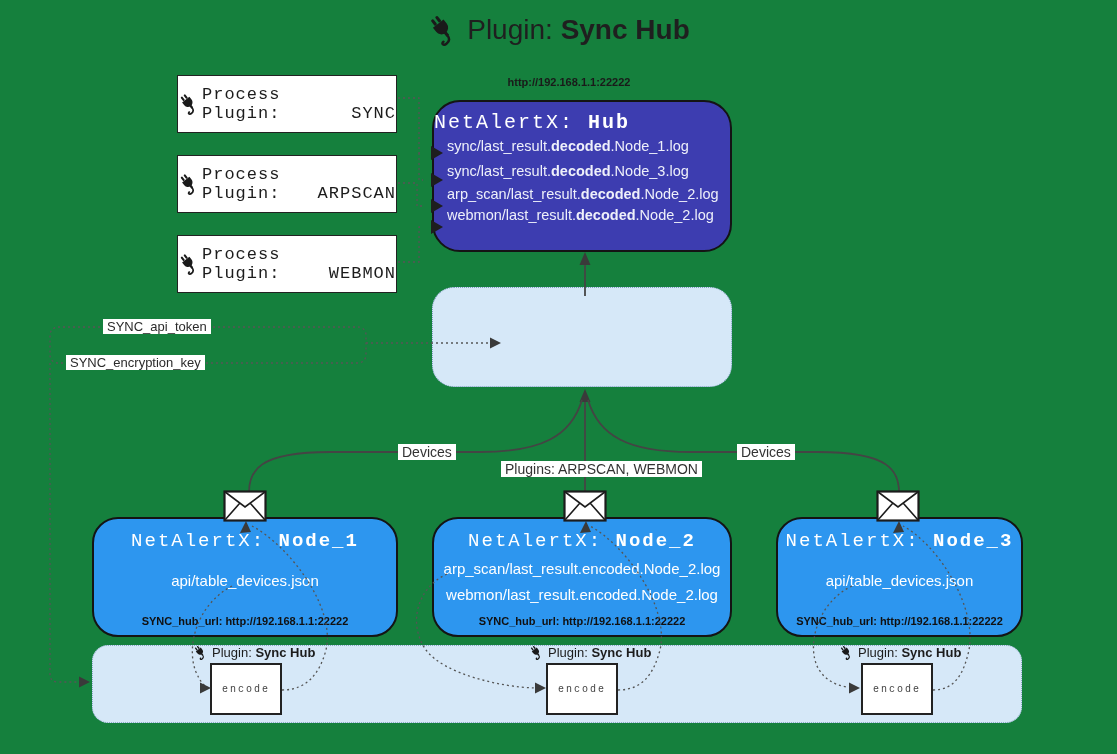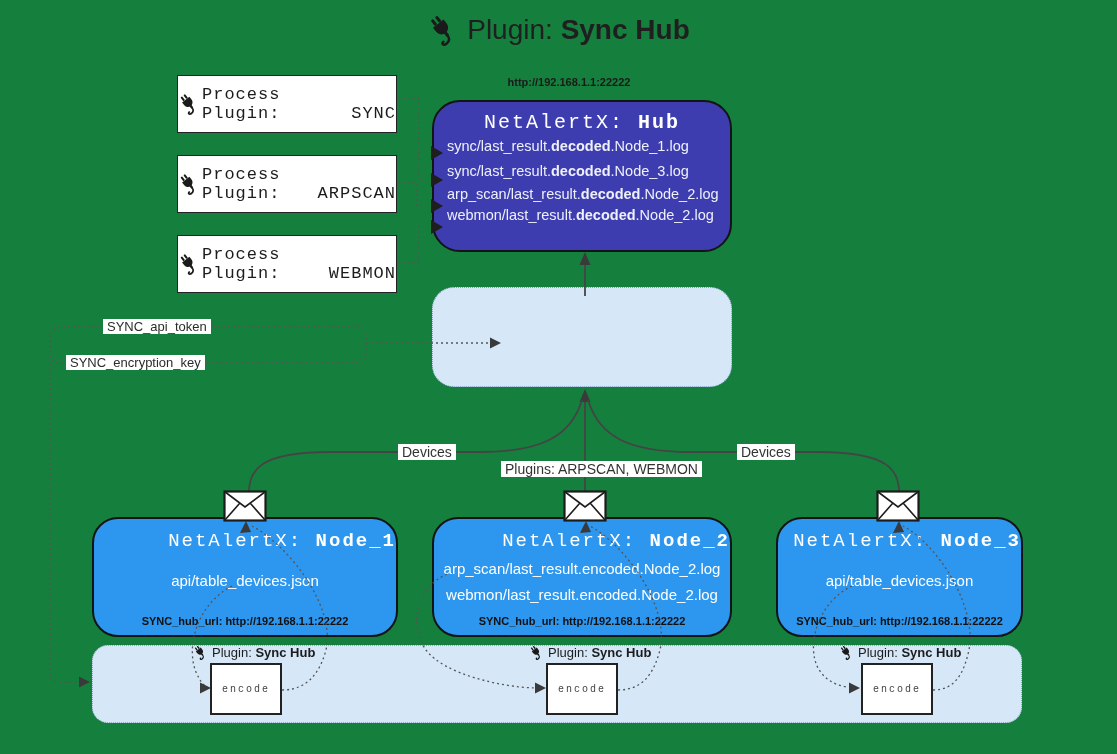--- a/index.html
+++ b/index.html
@@ -25,7 +25,7 @@
   .hub{position:absolute;left:432px;top:100px;width:300px;height:152px;box-sizing:border-box;
        background:#3d3db0;border:2px solid #141414;border-radius:28px;z-index:2;
        padding-top:9px;}
-  .hub-title{text-align:center;color:#fff;font-size:20px;letter-spacing:2px;}
+  .hub-title{color:#fff;font-size:20px;letter-spacing:2px;}
   .hub-title .bold{font-weight:bold;}
   .hub-log{padding-left:13px;font-size:14.5px;line-height:25px;color:#eef0fa;white-space:nowrap;}
   .hub-log b{font-weight:bold;}

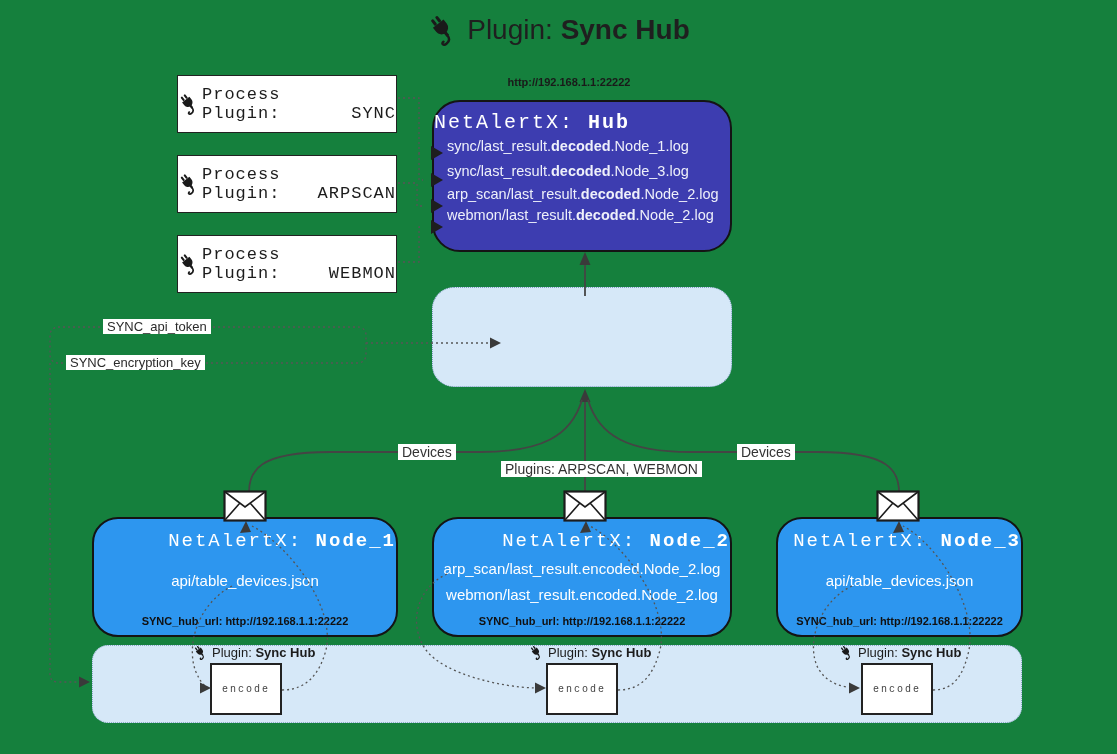--- a/index.html
+++ b/index.html
@@ -44,7 +44,7 @@
   
   .node{position:absolute;top:517px;height:120px;box-sizing:border-box;background:#2d96ef;
         border:2px solid #141414;border-radius:26px;z-index:2;}
-  .node-title{margin-top:11px;text-align:right;color:#fff;font-size:19px;letter-spacing:2px;}
+  .node-title{margin-top:11px;text-align:center;color:#fff;font-size:19px;letter-spacing:2px;}
   .node-title .bold{font-weight:bold;}
   .node-line{ text-align:center;color:#fff;font-size:15px;line-height:26px;white-space:nowrap;}
   .node .first-line{margin-top:16px;}

